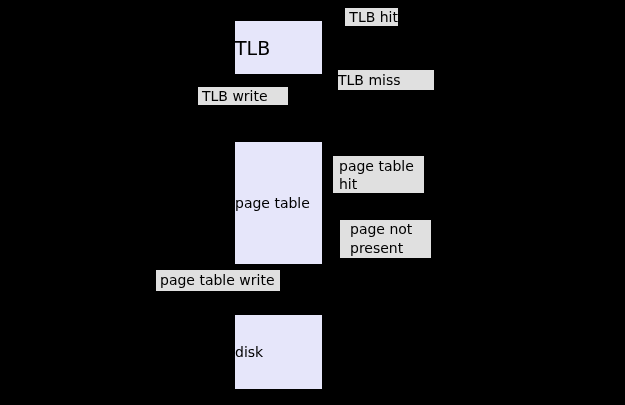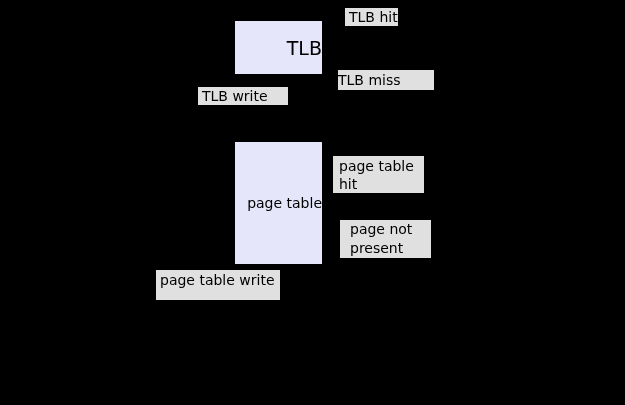--- a/index.html
+++ b/index.html
@@ -37,7 +37,7 @@
     white-space: pre-line;
     color: #000;
   }
-  .lbl-tlb-hit   { left: 345px; top: 8px;   width: 53px;  height: 18px; line-height: 18px; padding-left: 4px; }
+  .lbl-tlb-hit   { left: 345px; top: 8px;   width: 53px;  height: 18px; line-height: 18px; padding-left: 4px; text-align: right; }
   .lbl-tlb-miss  { left: 338px; top: 70px;  width: 96px;  height: 20px; line-height: 20px; }
   .lbl-tlb-write { left: 198px; top: 87px;  width: 90px;  height: 18px; line-height: 18px; padding-left: 4px; }
   .lbl-pt-hit    { left: 333px; top: 156px; width: 91px;  height: 37px; line-height: 18px; padding: 1px 0 0 6px; }

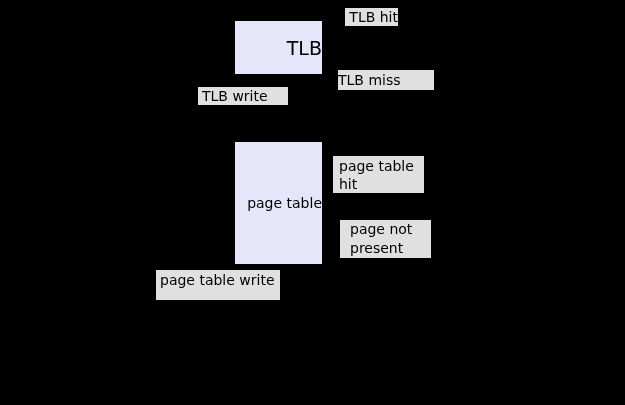--- a/index.html
+++ b/index.html
@@ -23,7 +23,7 @@
     border: 1px solid #000;
     display: flex;
     align-items: center;
-    justify-content: flex-end;
+    justify-content: flex-start;
     text-align: center;
   }
   .node-tlb   { left: 234px; top: 20px;  width: 89px; height: 55px;  font-size: 19px; }

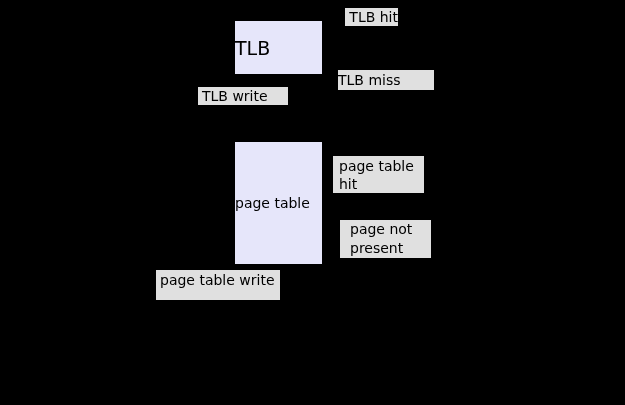--- a/index.html
+++ b/index.html
@@ -42,7 +42,7 @@
   .lbl-tlb-write { left: 198px; top: 87px;  width: 90px;  height: 18px; line-height: 18px; padding-left: 4px; }
   .lbl-pt-hit    { left: 333px; top: 156px; width: 91px;  height: 37px; line-height: 18px; padding: 1px 0 0 6px; }
   .lbl-pnp       { left: 340px; top: 220px; width: 91px;  height: 38px; line-height: 19px; padding-left: 10px; }
-  .lbl-pt-write  { left: 156px; top: 270px; width: 124px; height: 30px; line-height: 21px; padding-left: 4px; }
+  .lbl-pt-write  { left: 156px; top: 270px; width: 124px; height: 21px; line-height: 21px; padding-left: 4px; }
 </style>
 </head>
 <body>

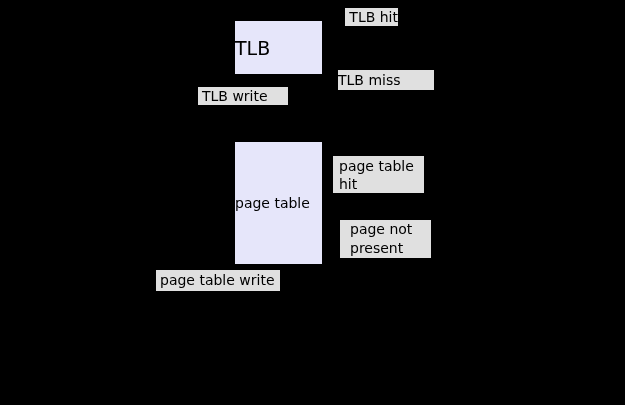--- a/index.html
+++ b/index.html
@@ -57,6 +57,9 @@
     <span>page table</span>
   </div>
 
+  <div class="node node-disk">
+    <span>disk</span>
+  </div>
 
   <div class="edge-label lbl-tlb-hit">TLB hit</div>
 

